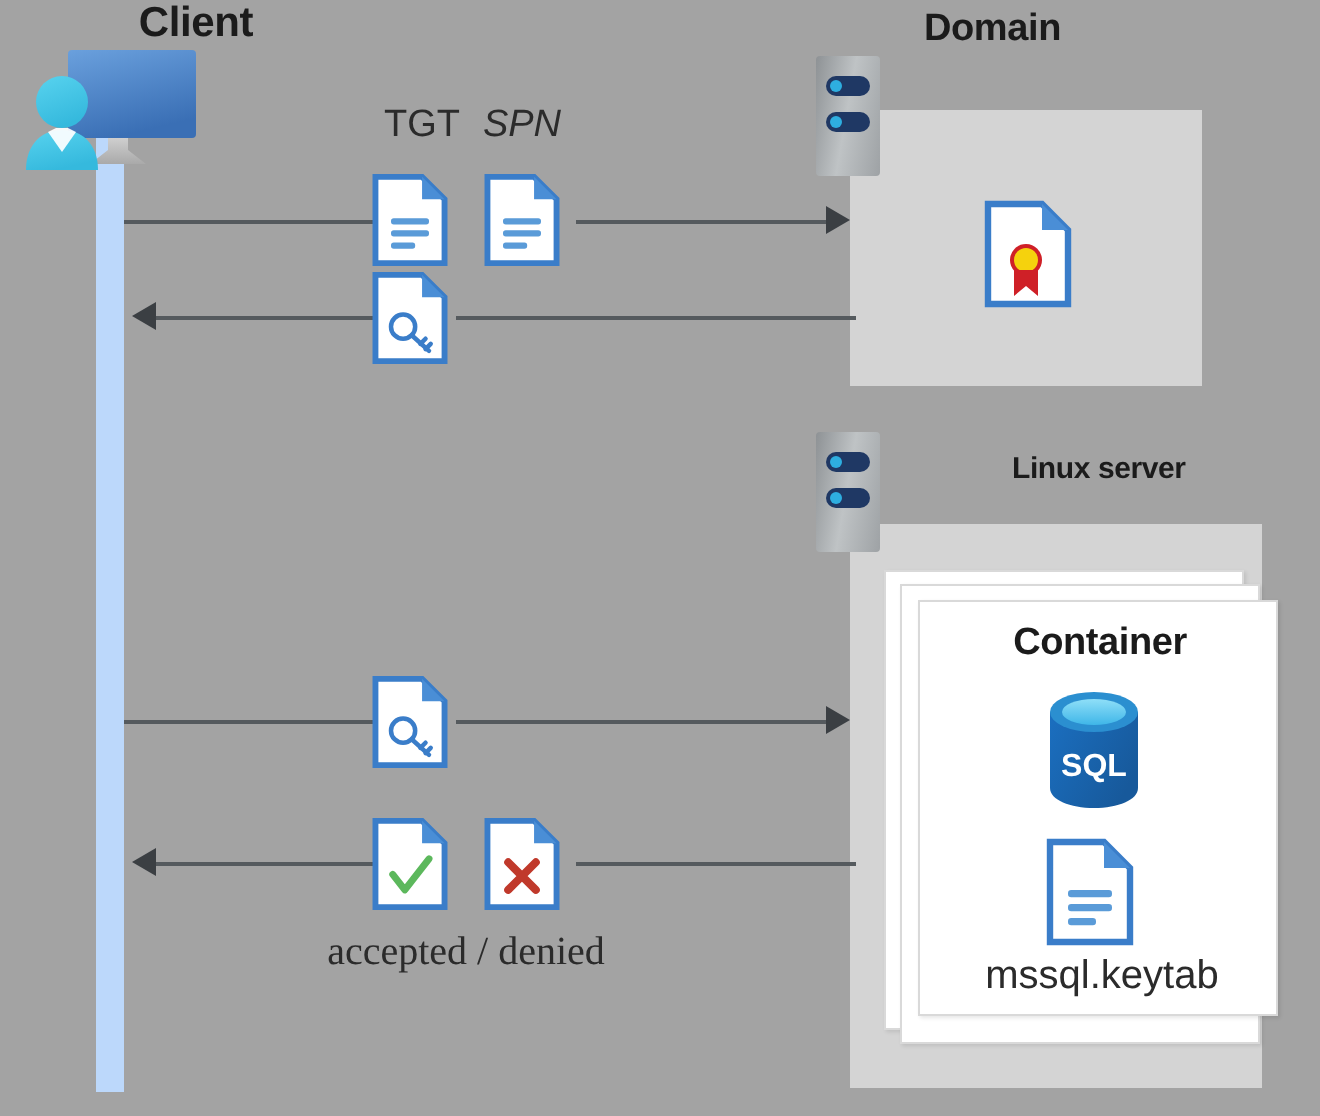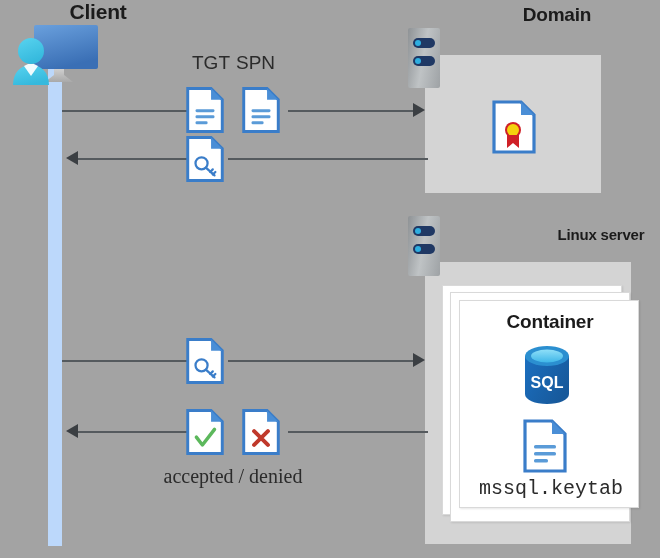--- a/index.html
+++ b/index.html
@@ -15,7 +15,7 @@
     font-family: "Liberation Sans", sans-serif;
     overflow: hidden;
   }
-  .abs { position: absolute; text-align: center; }
+  .abs { position: absolute; }
 
   
   #client-lifeline {

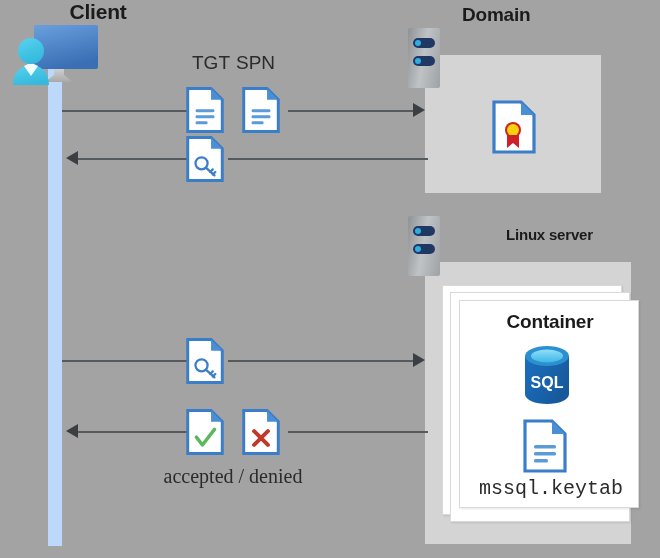--- a/index.html
+++ b/index.html
@@ -54,7 +54,7 @@
     font-size: 19px;
   }
   #tgt-label { left: 180px; top: 52px; width: 50px; text-align: right; }
-  #spn-label { left: 236px; top: 52px; width: 50px; text-align: left; }
+  #spn-label { left: 236px; top: 52px; width: 50px; text-align: center; font-style: italic; }
   #accepted-denied-label {
     left: 118px; top: 465px; width: 230px; text-align: center;
     font-size: 20px;

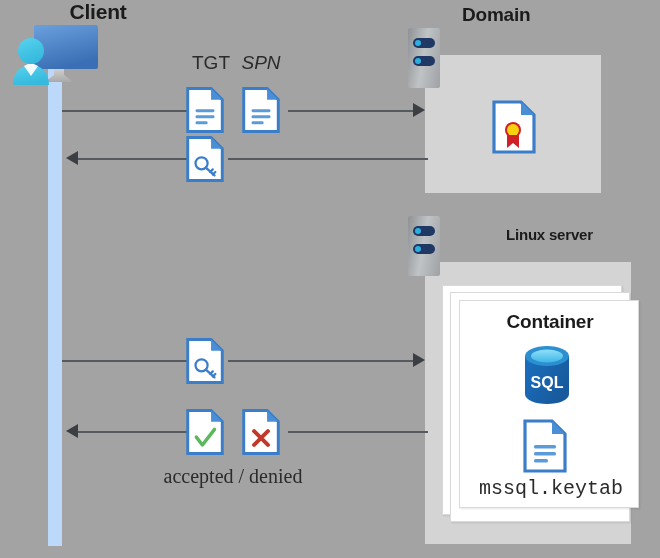--- a/index.html
+++ b/index.html
@@ -62,7 +62,7 @@
   }
   #keytab-label {
     left: 468px; top: 477px; width: 166px; text-align: center;
-    font-size: 20px; color: #2b2b2b; font-family: Liberation Mono, monospace;
+    font-size: 20px; color: #2b2b2b;
   }
 
   

